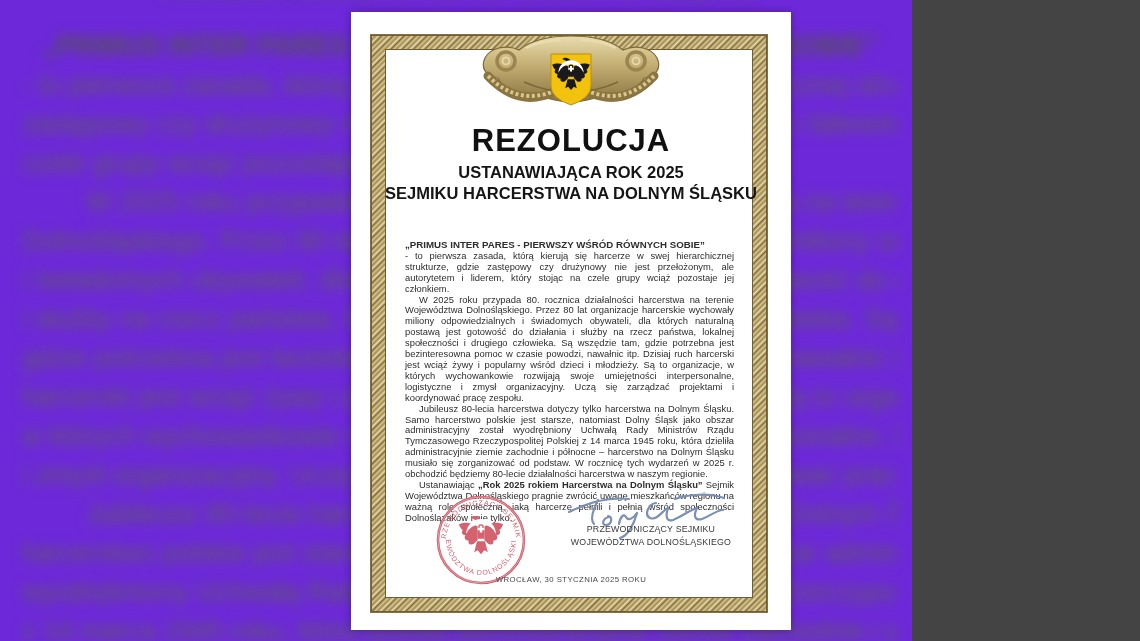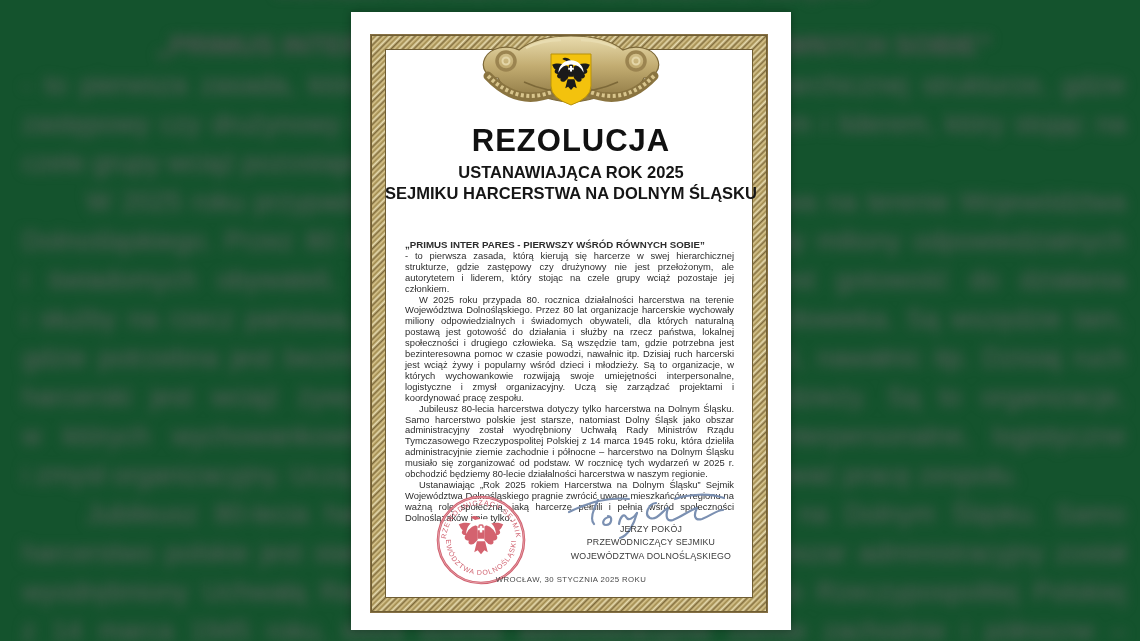--- a/index.html
+++ b/index.html
@@ -4,7 +4,7 @@
 <style>
   html,body{margin:0;padding:0;}
   body{font-family:"Liberation Sans", sans-serif; background:#444;}
-  .stage{position:relative; width:1140px; height:641px; overflow:hidden; background:#14532d;}
+  .stage{position:relative; width:912px; height:641px; overflow:hidden; background:#6d28d9;}
 
   
   .bg-text{position:absolute; left:22px; right:14px; top:-32px; filter:blur(6px); color:#5f5f5f;}

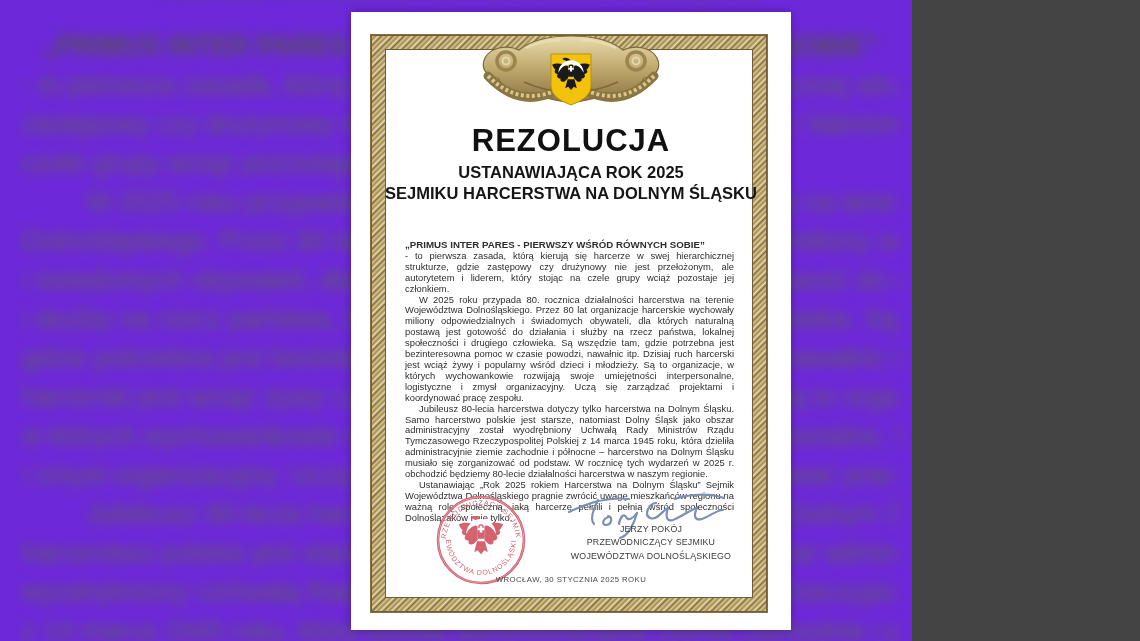--- a/index.html
+++ b/index.html
@@ -39,7 +39,7 @@
   .body-text p{margin:0;}
   .body-text .head{text-align:left; font-weight:bold; font-size:9.7px;}
   .body-text .ind{text-indent:14px;}
-  .body-text .bold{font-weight:normal;}
+  .body-text .bold{font-weight:bold;}
 
   .stamp{position:absolute; left:84px; top:482px;}
   .sig-scribble{position:absolute; left:212px; top:478px;}

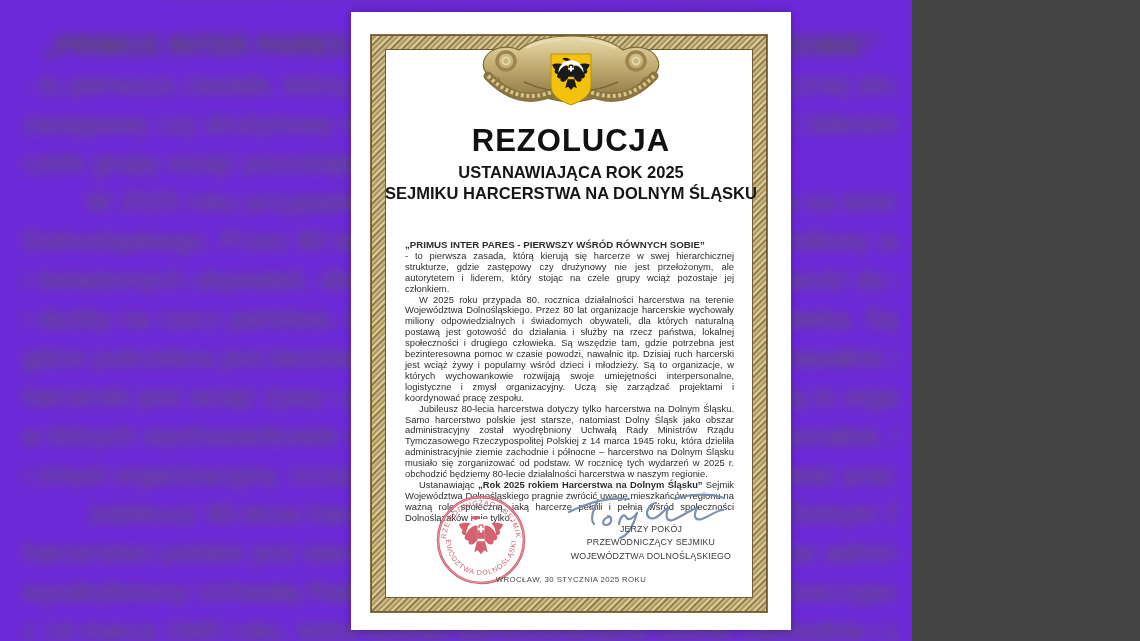--- a/index.html
+++ b/index.html
@@ -170,7 +170,6 @@
     </svg>
 
     <div class="sig-block">
-      <div>JERZY POKÓJ</div>
       <div>PRZEWODNICZĄCY SEJMIKU</div>
       <div>WOJEWÓDZTWA DOLNOŚLĄSKIEGO</div>
     </div>

